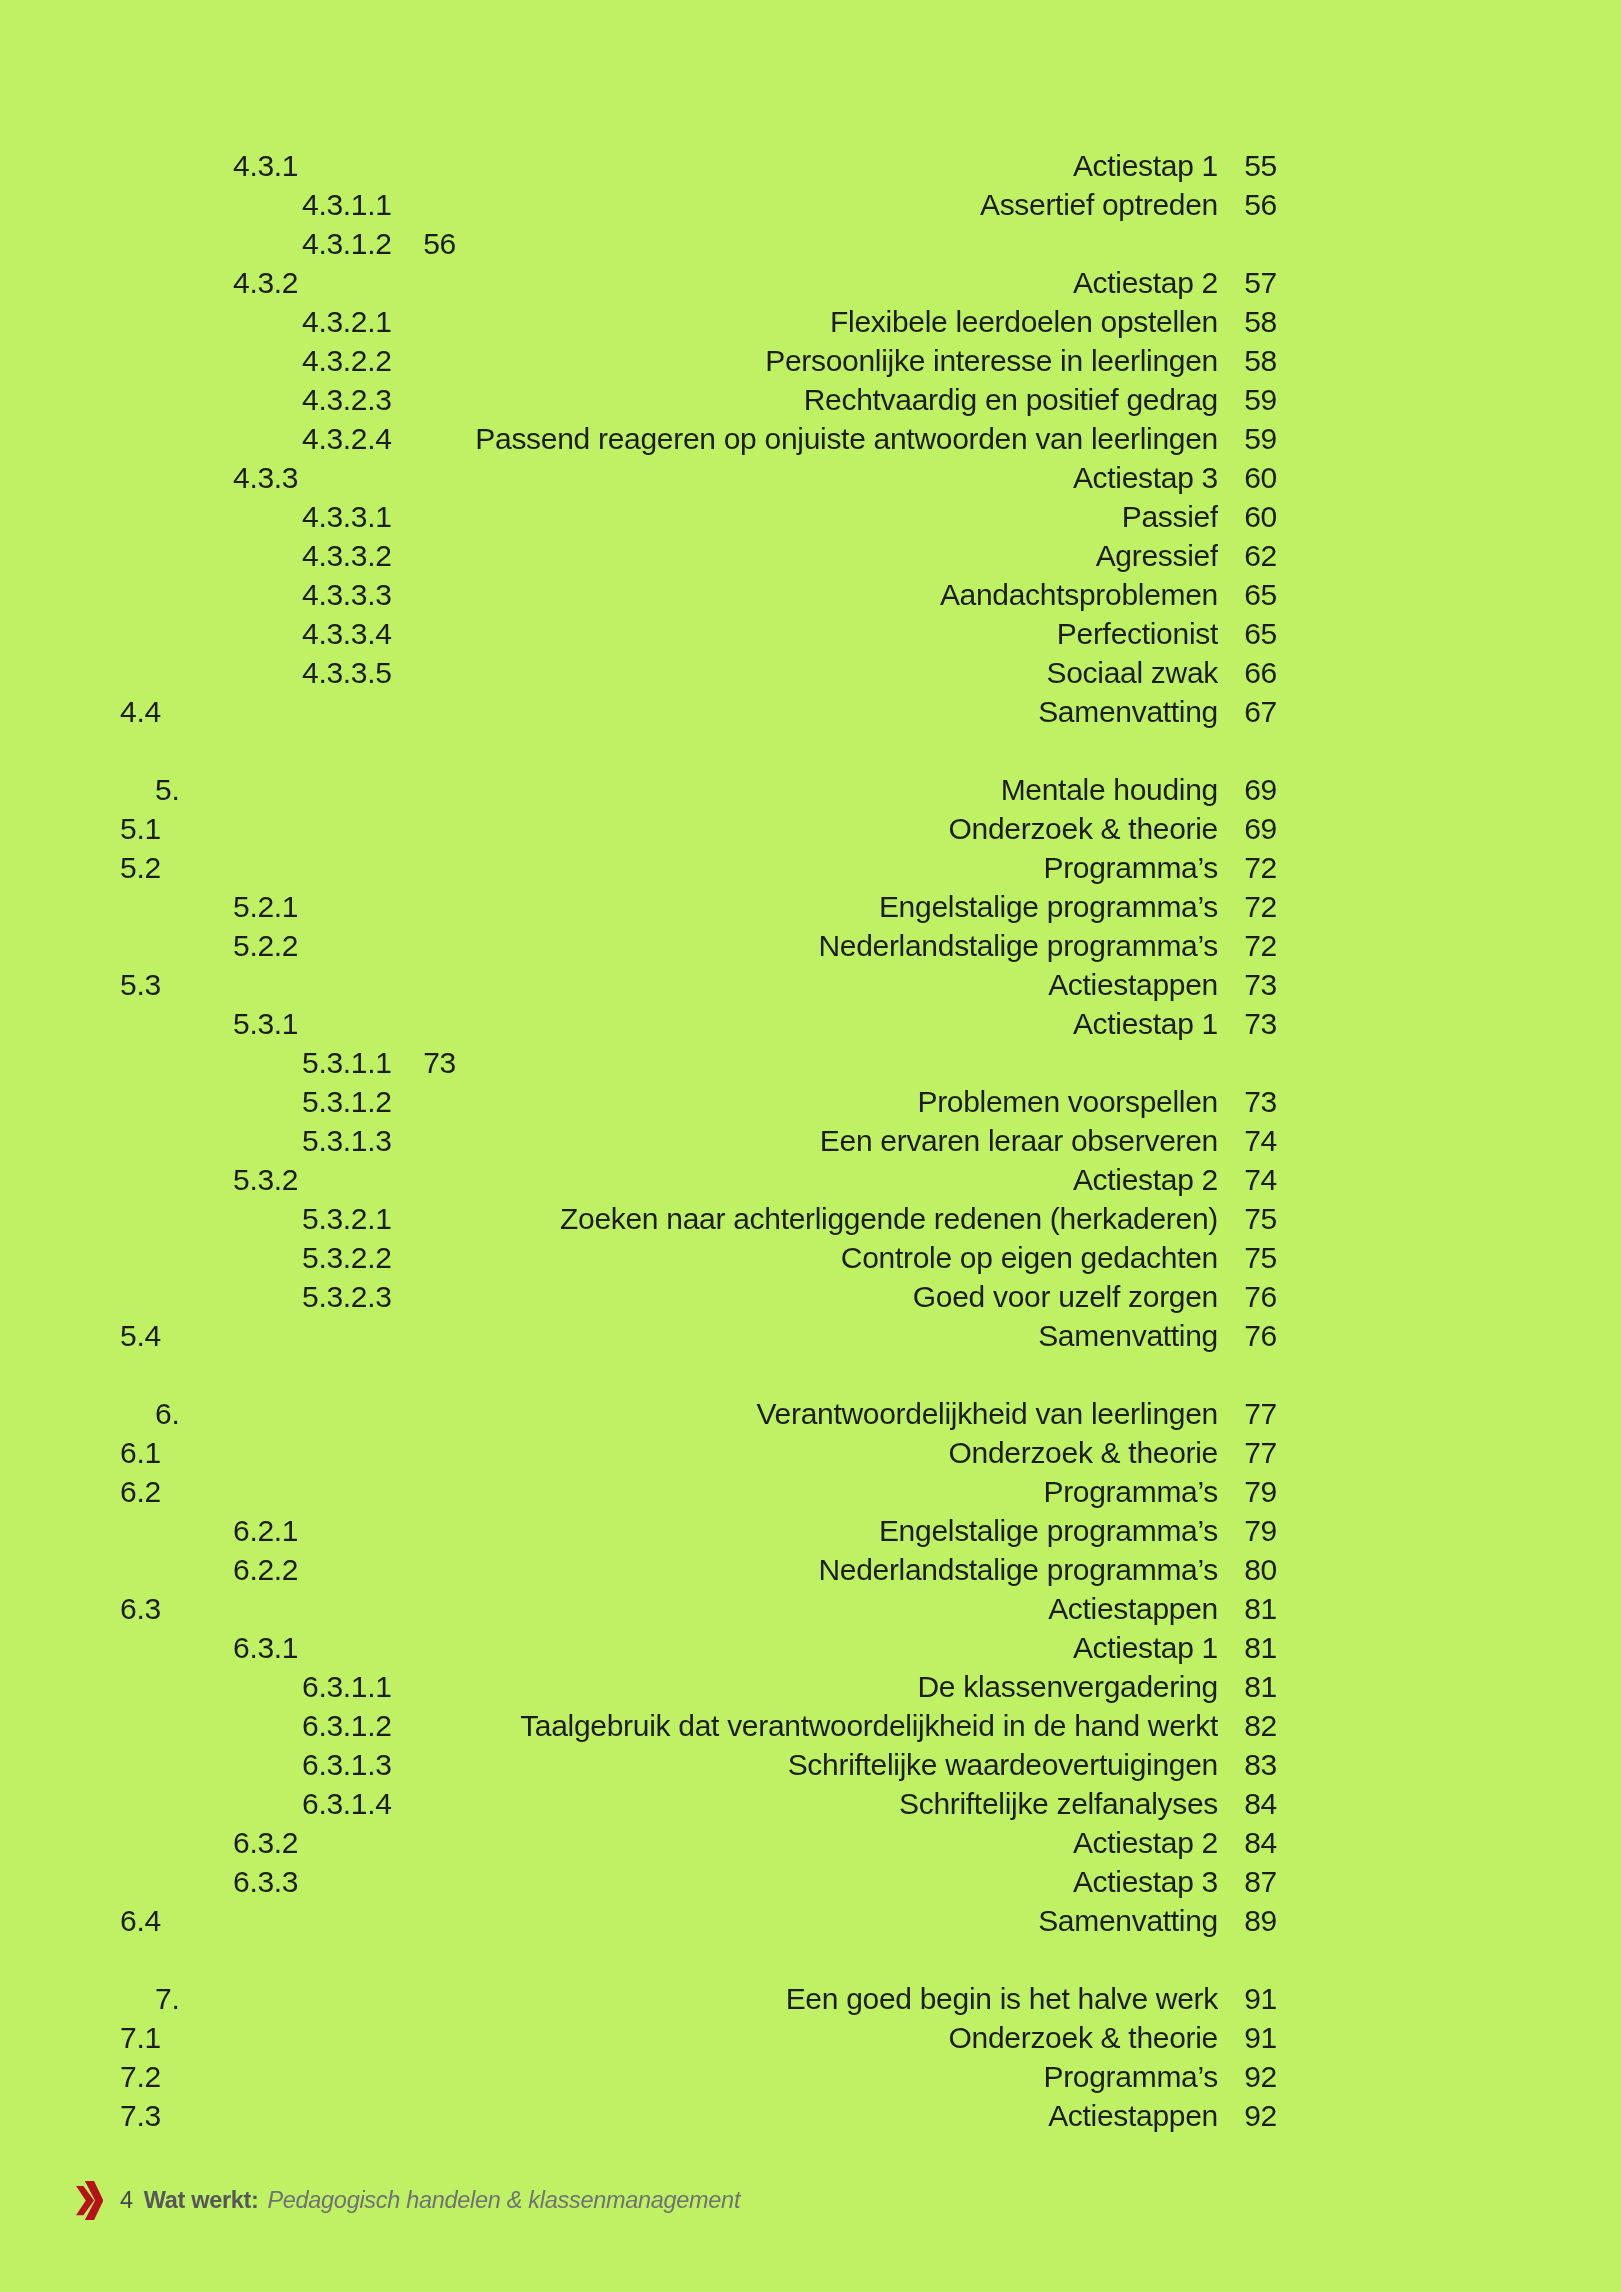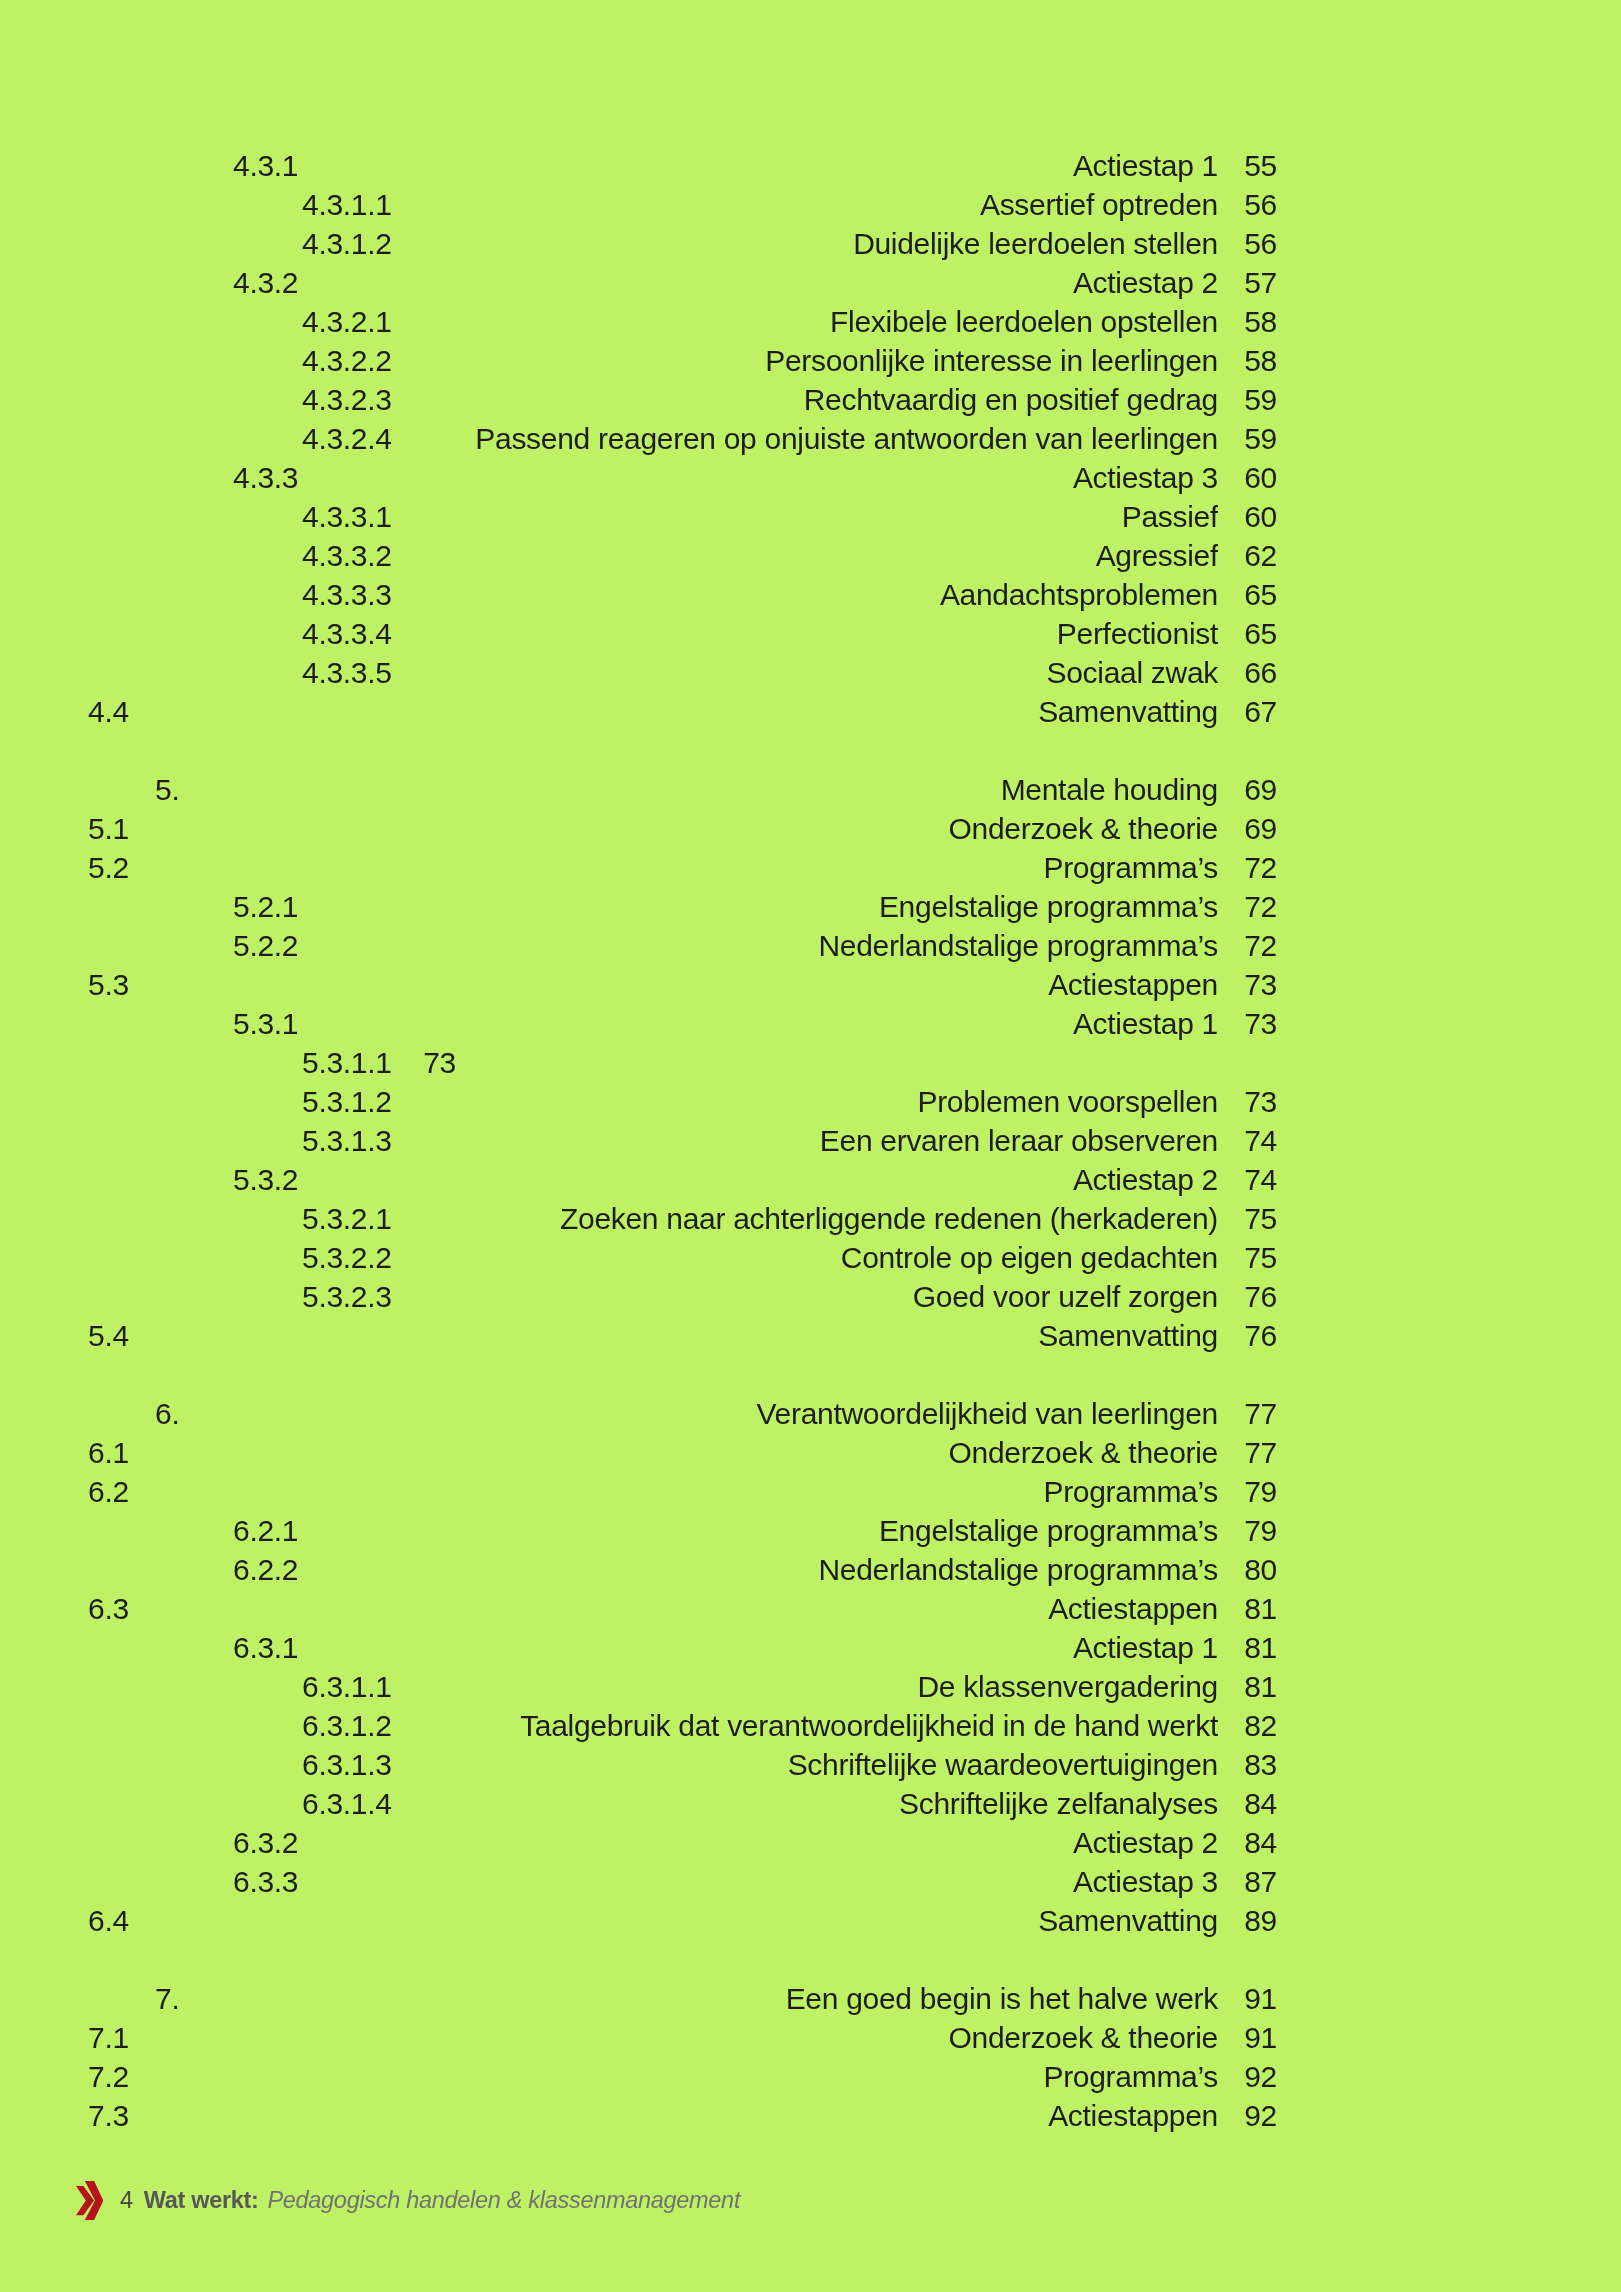--- a/index.html
+++ b/index.html
@@ -66,7 +66,6 @@
         </div>
         <div class="toc-row lvl4">
           <span class="num">4.3.1.2</span>
-          <span class="title">Duidelijke leerdoelen stellen</span>
           <span class="pg">56</span>
         </div>
         <div class="toc-row lvl3">

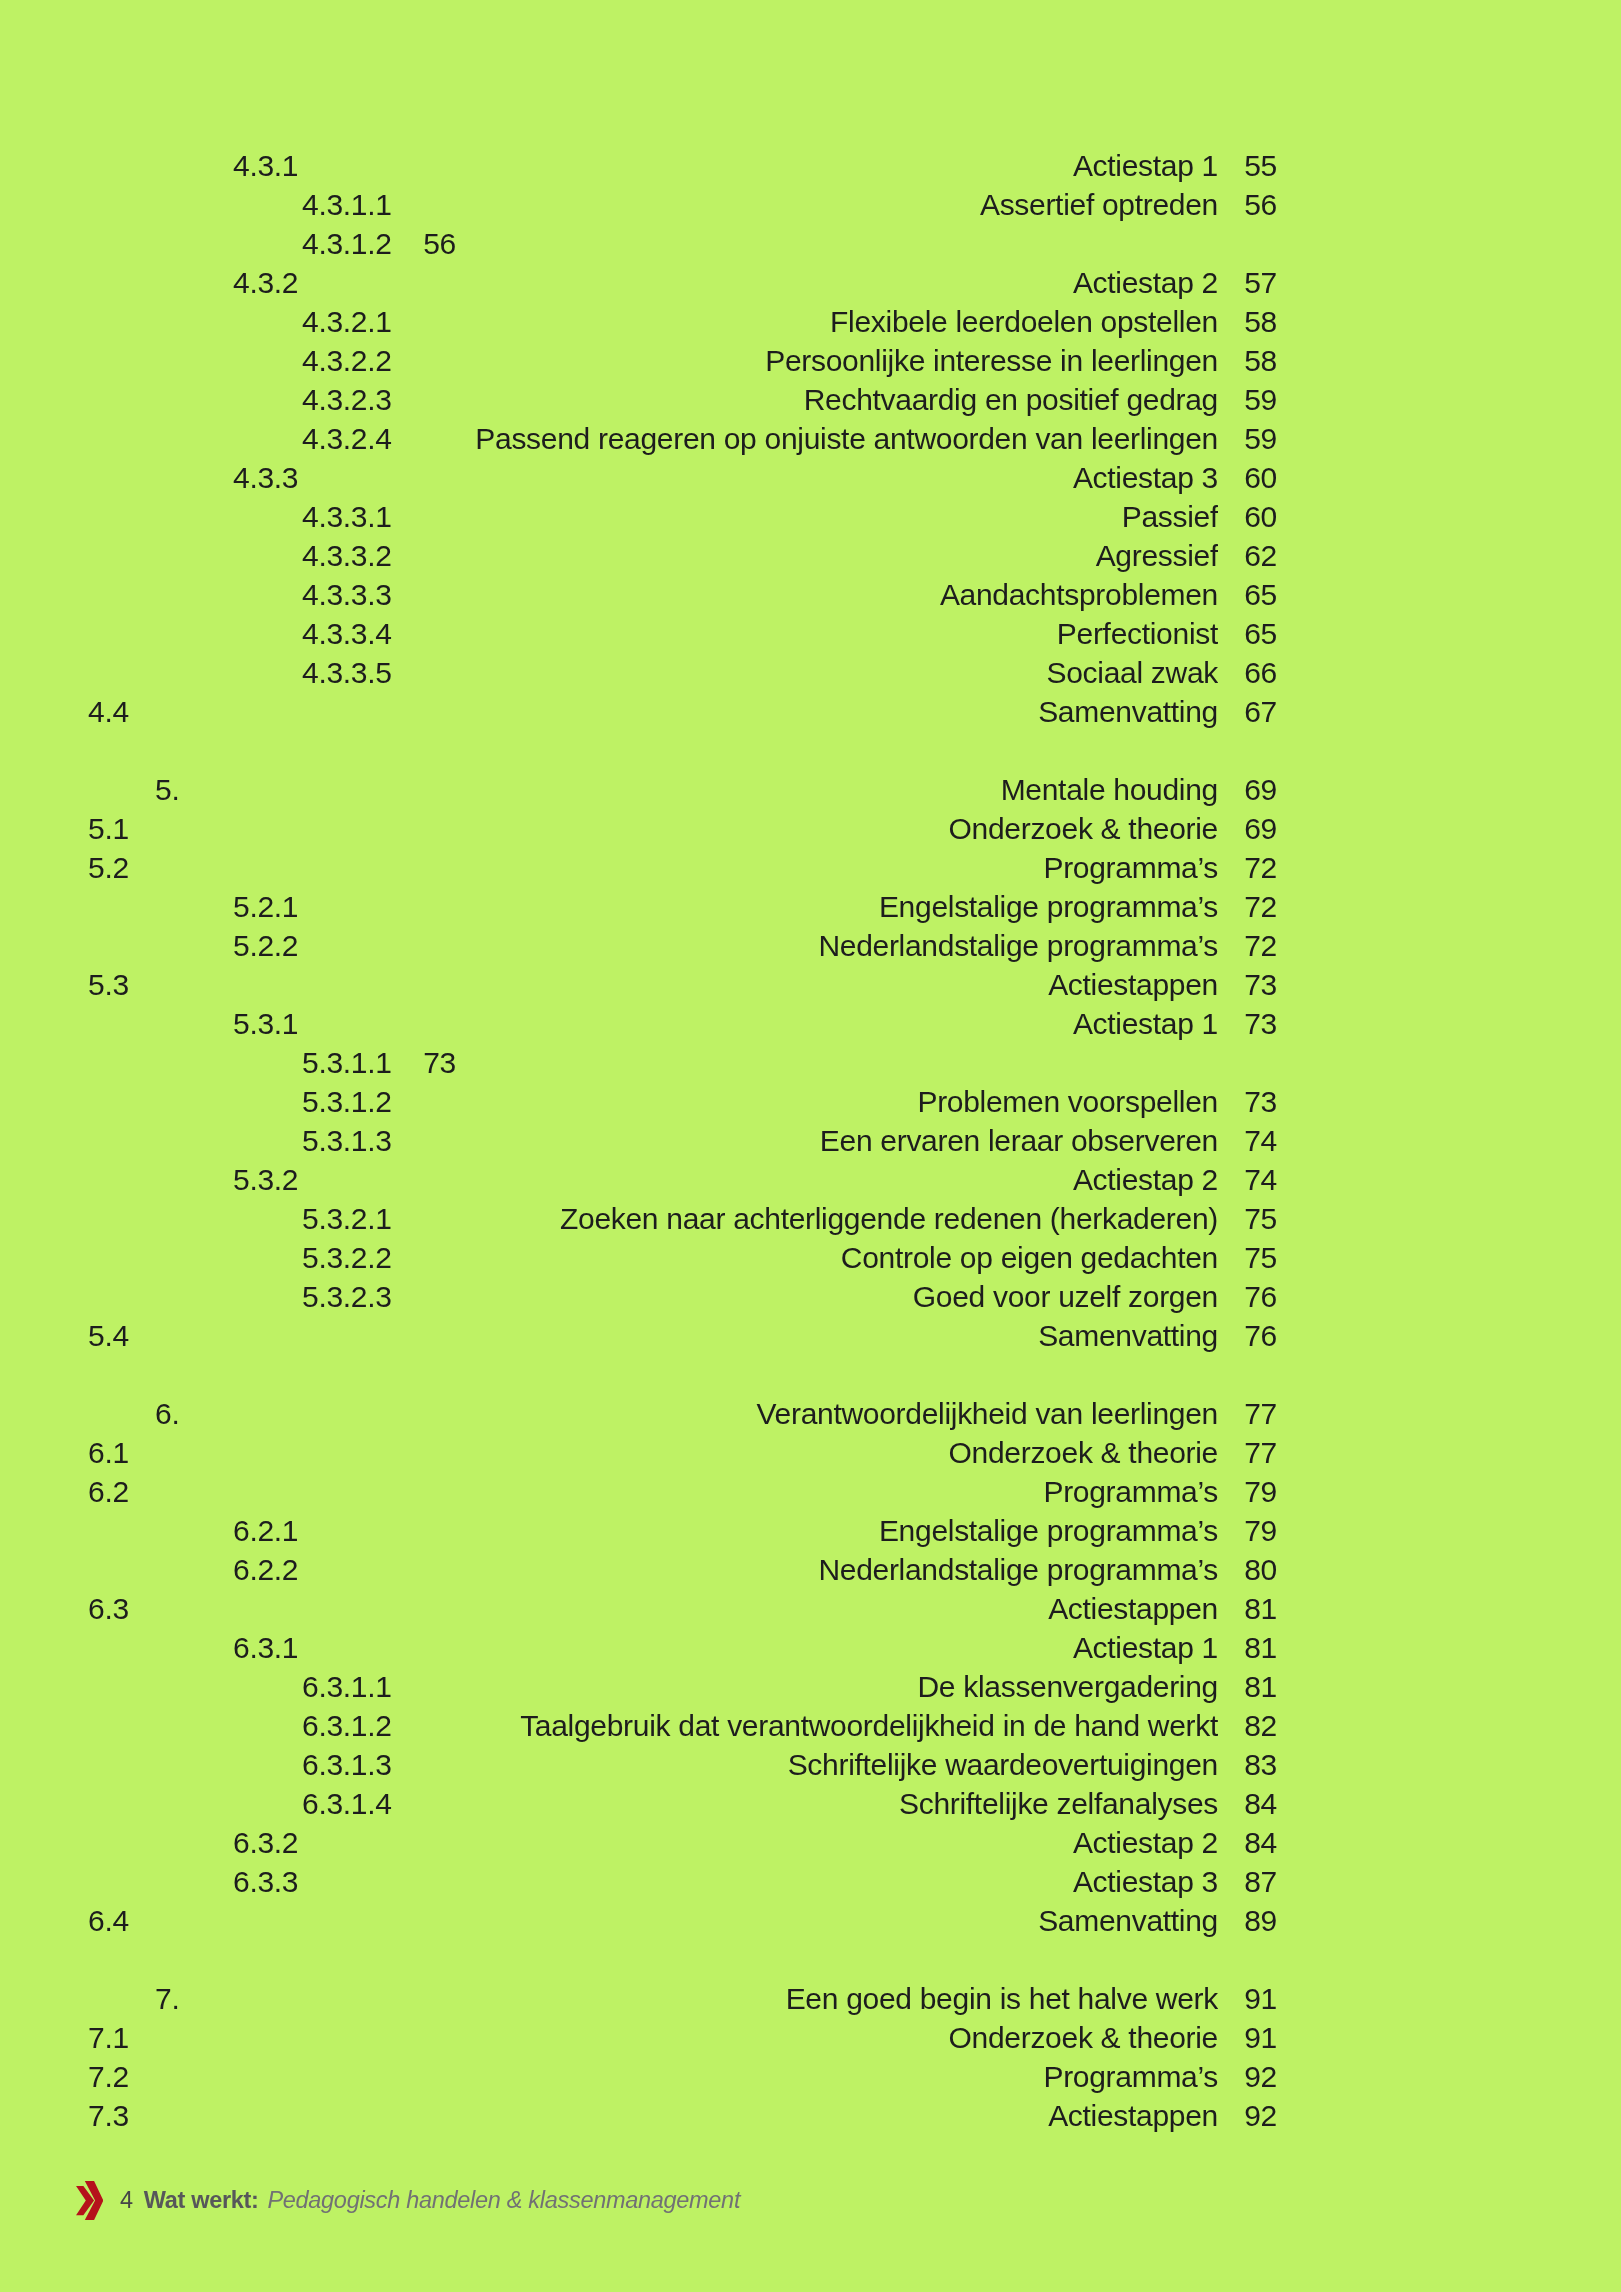--- a/index.html
+++ b/index.html
@@ -31,7 +31,7 @@
   .toc-row .title { flex:1 1 auto; overflow:hidden;text-align:right; }
   .toc-row .pg    { flex:0 0 auto; min-width:59px; text-align:right; }
   .lvl1 .num { margin-left:155px; width:31px; }
-  .lvl2 .num { margin-left:88px; width:45px; }
+  .lvl2 .num { margin-left:120px; width:45px; }
   .lvl3 .num { margin-left:233px; width:72px; }
   .lvl4 .num { margin-left:302px; width:95px; }
   .footer {

